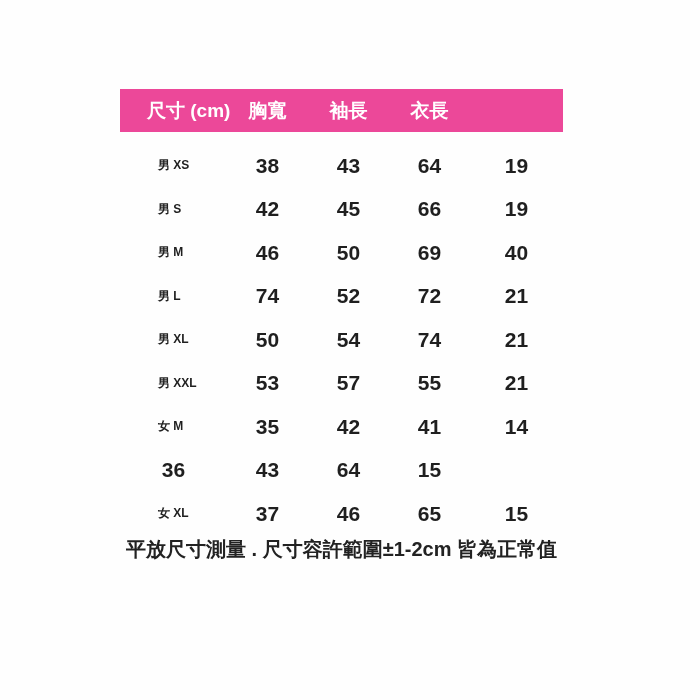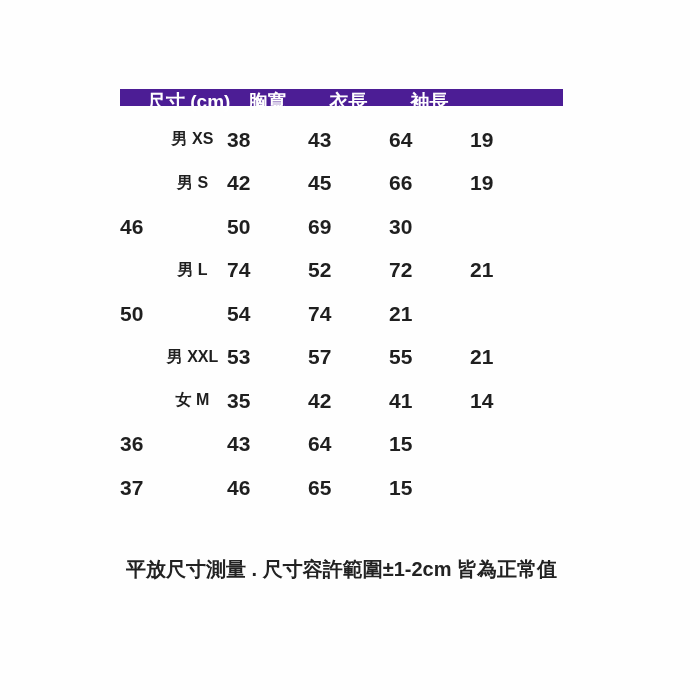--- a/index.html
+++ b/index.html
@@ -26,8 +26,8 @@
     display: grid;
     grid-template-columns: 107px 81px 81px 81px 93px;
     align-items: center;
-    height: 17px;
-    background: #4c1d95;
+    height: 43px;
+    background: #ec4899;
     color: #ffffff;
     font-size: 19px;
     font-weight: 700;

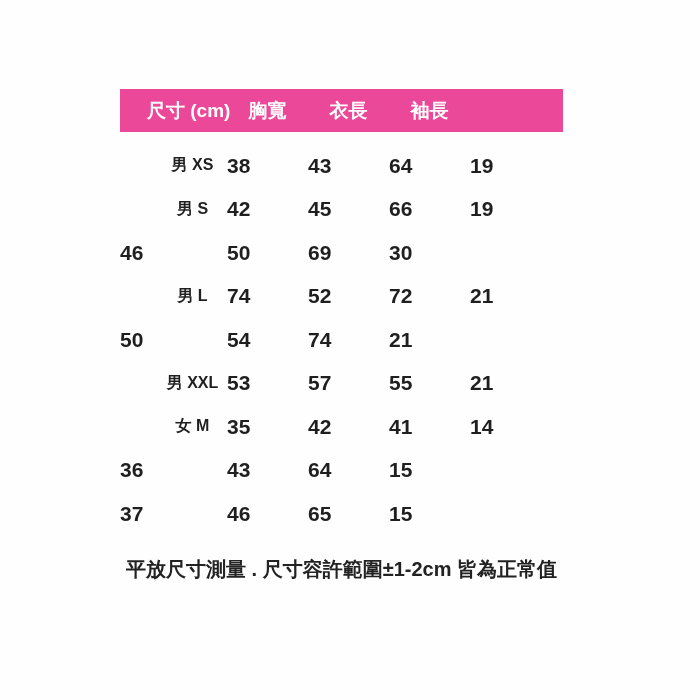--- a/index.html
+++ b/index.html
@@ -78,8 +78,8 @@
   <div class="header-row">
     <div class="cell label">尺寸 (cm)</div>
     <div class="cell">胸寬</div>
+    <div class="cell">袖長</div>
     <div class="cell">衣長</div>
-    <div class="cell">袖長</div>
   </div>
   <div class="table-body">
       <div class="row">

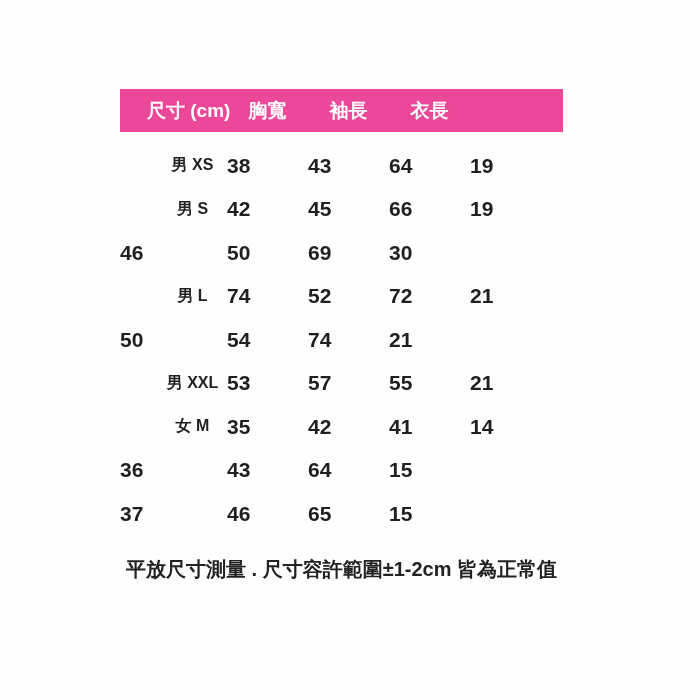--- a/index.html
+++ b/index.html
@@ -55,9 +55,9 @@
     white-space: nowrap;
   }
   .row .cell.label {
-    text-align: center;
+    text-align: left;
     padding-left: 38px;
-    font-size: 16px;
+    font-size: 12px;
   }
   .footnote {
     position: absolute;

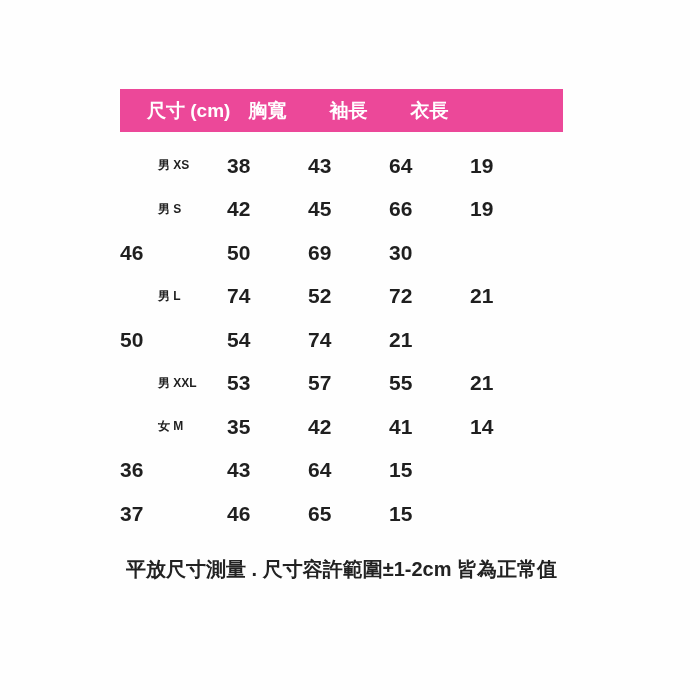--- a/index.html
+++ b/index.html
@@ -52,6 +52,7 @@
     font-weight: 700;
   }
   .row .cell {
+    text-align: center;
     white-space: nowrap;
   }
   .row .cell.label {

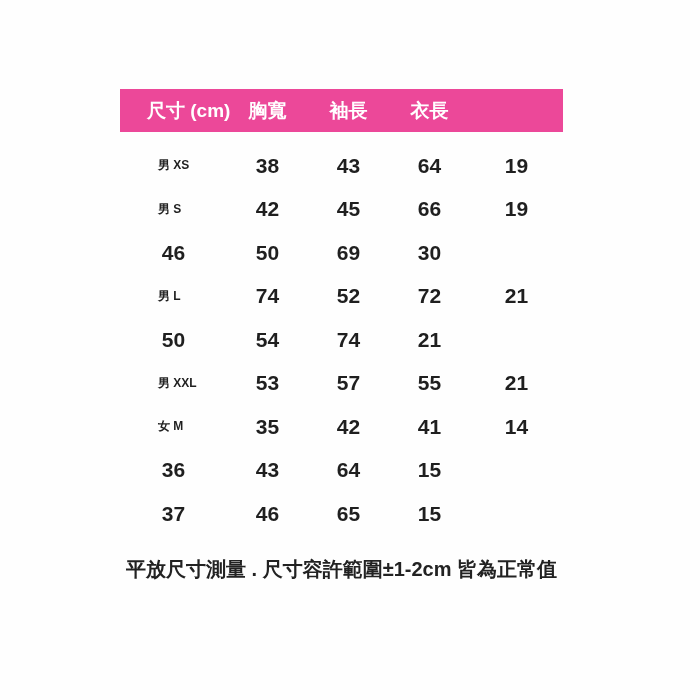--- a/index.html
+++ b/index.html
@@ -98,6 +98,7 @@
         <div class="cell">19</div>
       </div>
       <div class="row">
+        <div class="cell label">男 M</div>
         <div class="cell">46</div>
         <div class="cell">50</div>
         <div class="cell">69</div>

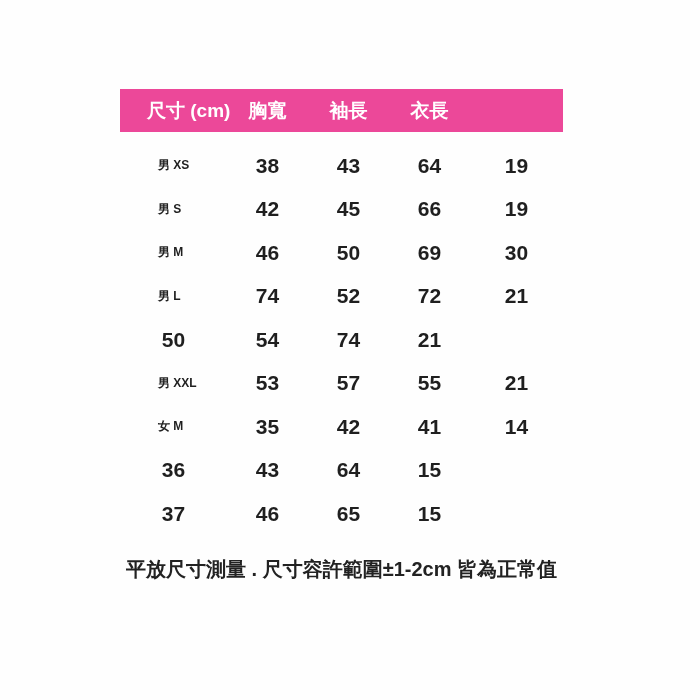--- a/index.html
+++ b/index.html
@@ -102,7 +102,7 @@
         <div class="cell">46</div>
         <div class="cell">50</div>
         <div class="cell">69</div>
-        <div class="cell">30</div>
+        <div class="cell">40</div>
       </div>
       <div class="row">
         <div class="cell label">男 L</div>

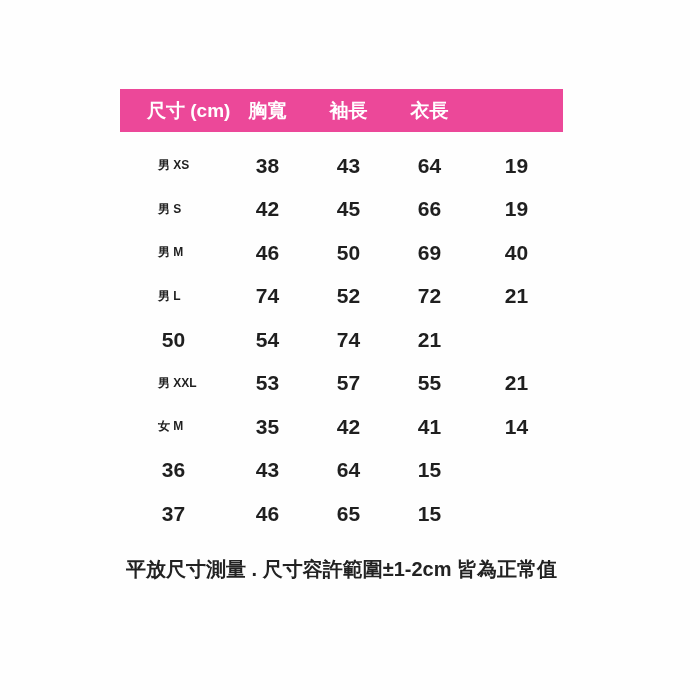--- a/index.html
+++ b/index.html
@@ -112,6 +112,7 @@
         <div class="cell">21</div>
       </div>
       <div class="row">
+        <div class="cell label">男 XL</div>
         <div class="cell">50</div>
         <div class="cell">54</div>
         <div class="cell">74</div>

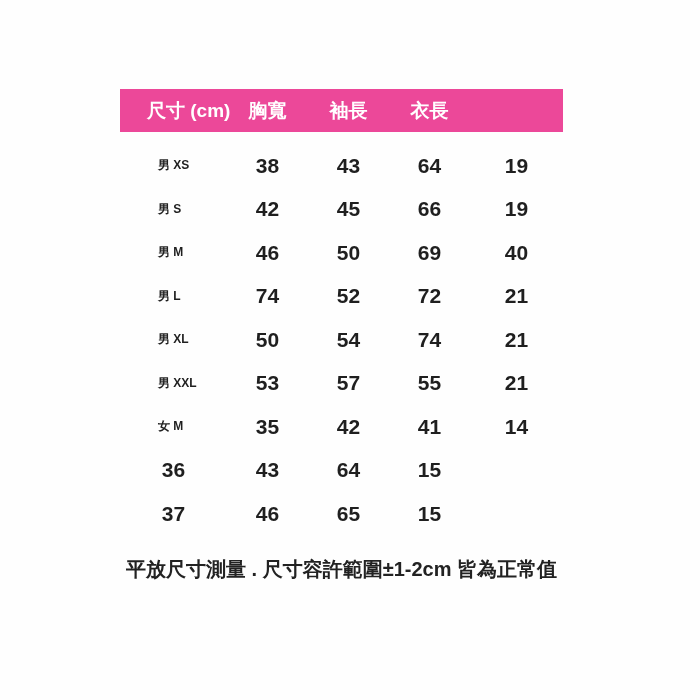--- a/index.html
+++ b/index.html
@@ -139,6 +139,7 @@
         <div class="cell">15</div>
       </div>
       <div class="row">
+        <div class="cell label">女 XL</div>
         <div class="cell">37</div>
         <div class="cell">46</div>
         <div class="cell">65</div>

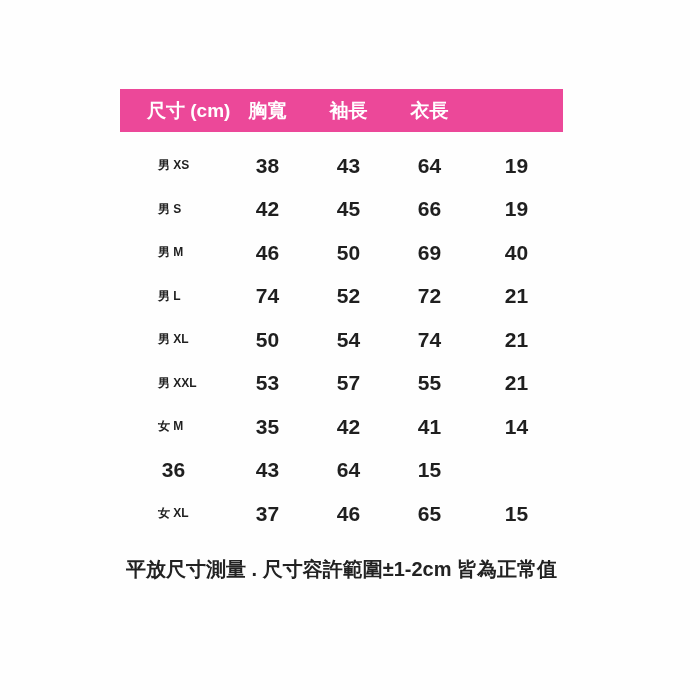--- a/index.html
+++ b/index.html
@@ -63,7 +63,7 @@
   .footnote {
     position: absolute;
     left: 120px;
-    top: 556px;
+    top: 536px;
     width: 443px;
     text-align: center;
     font-size: 20px;

